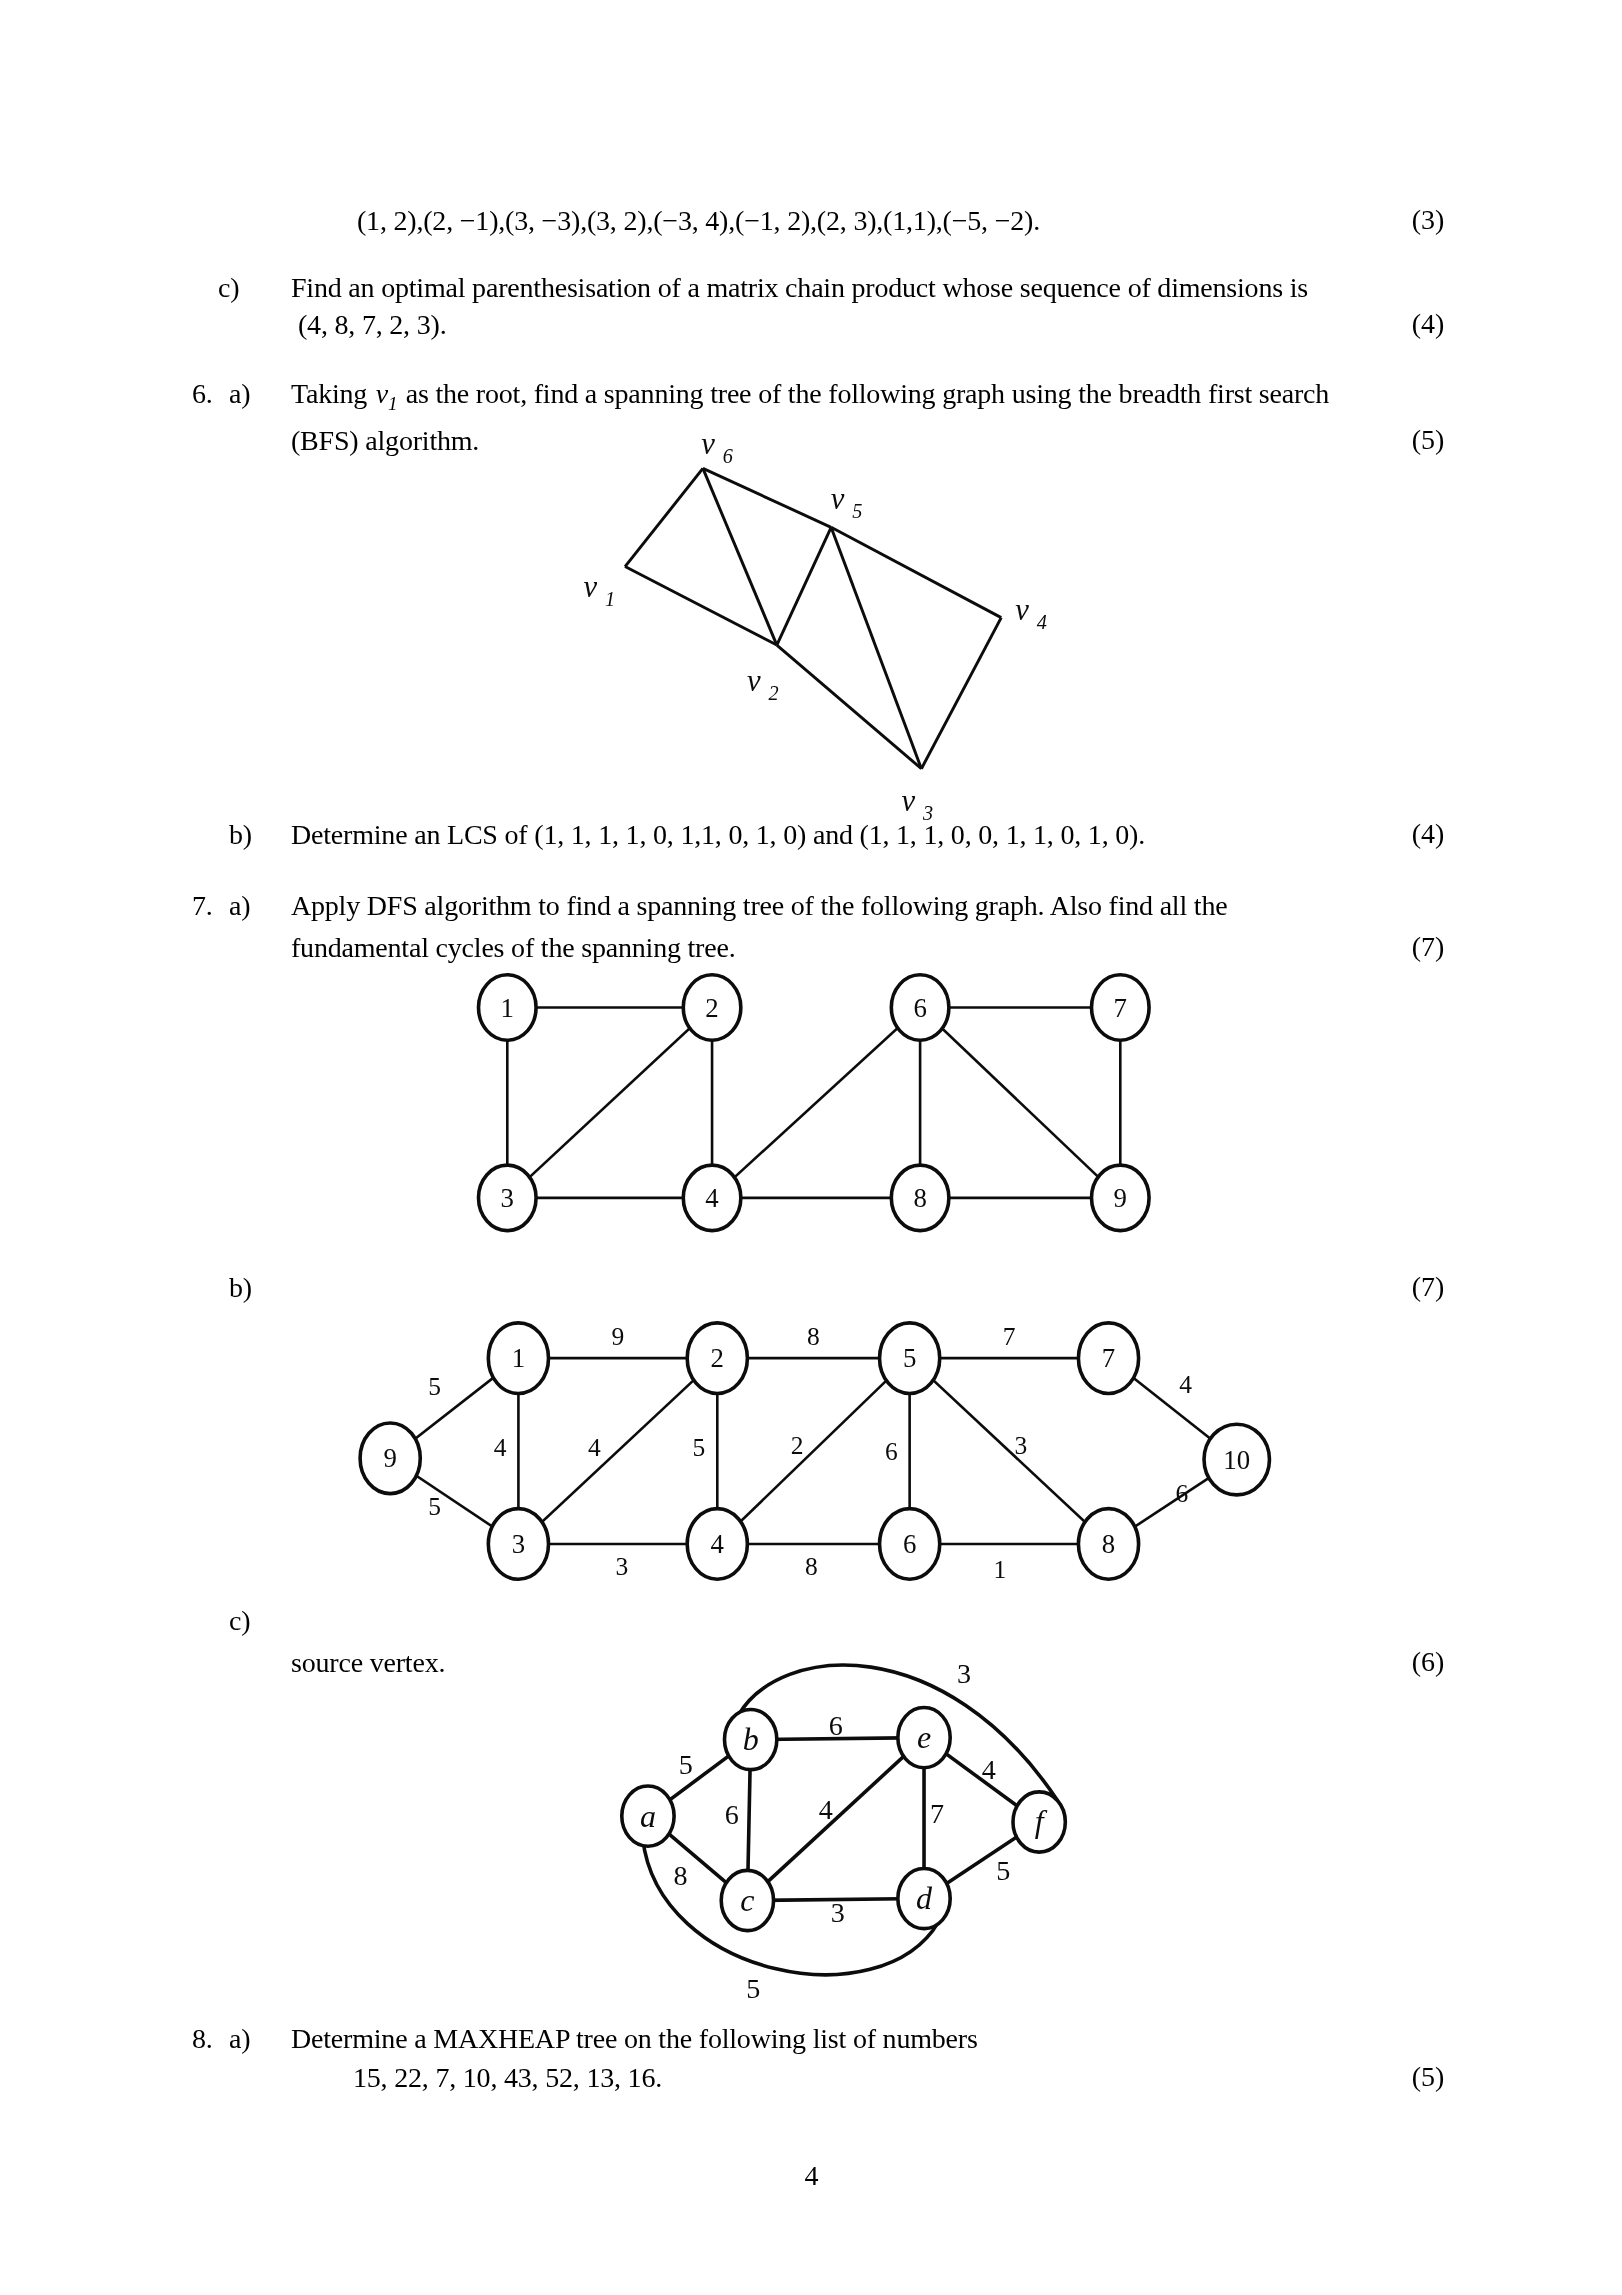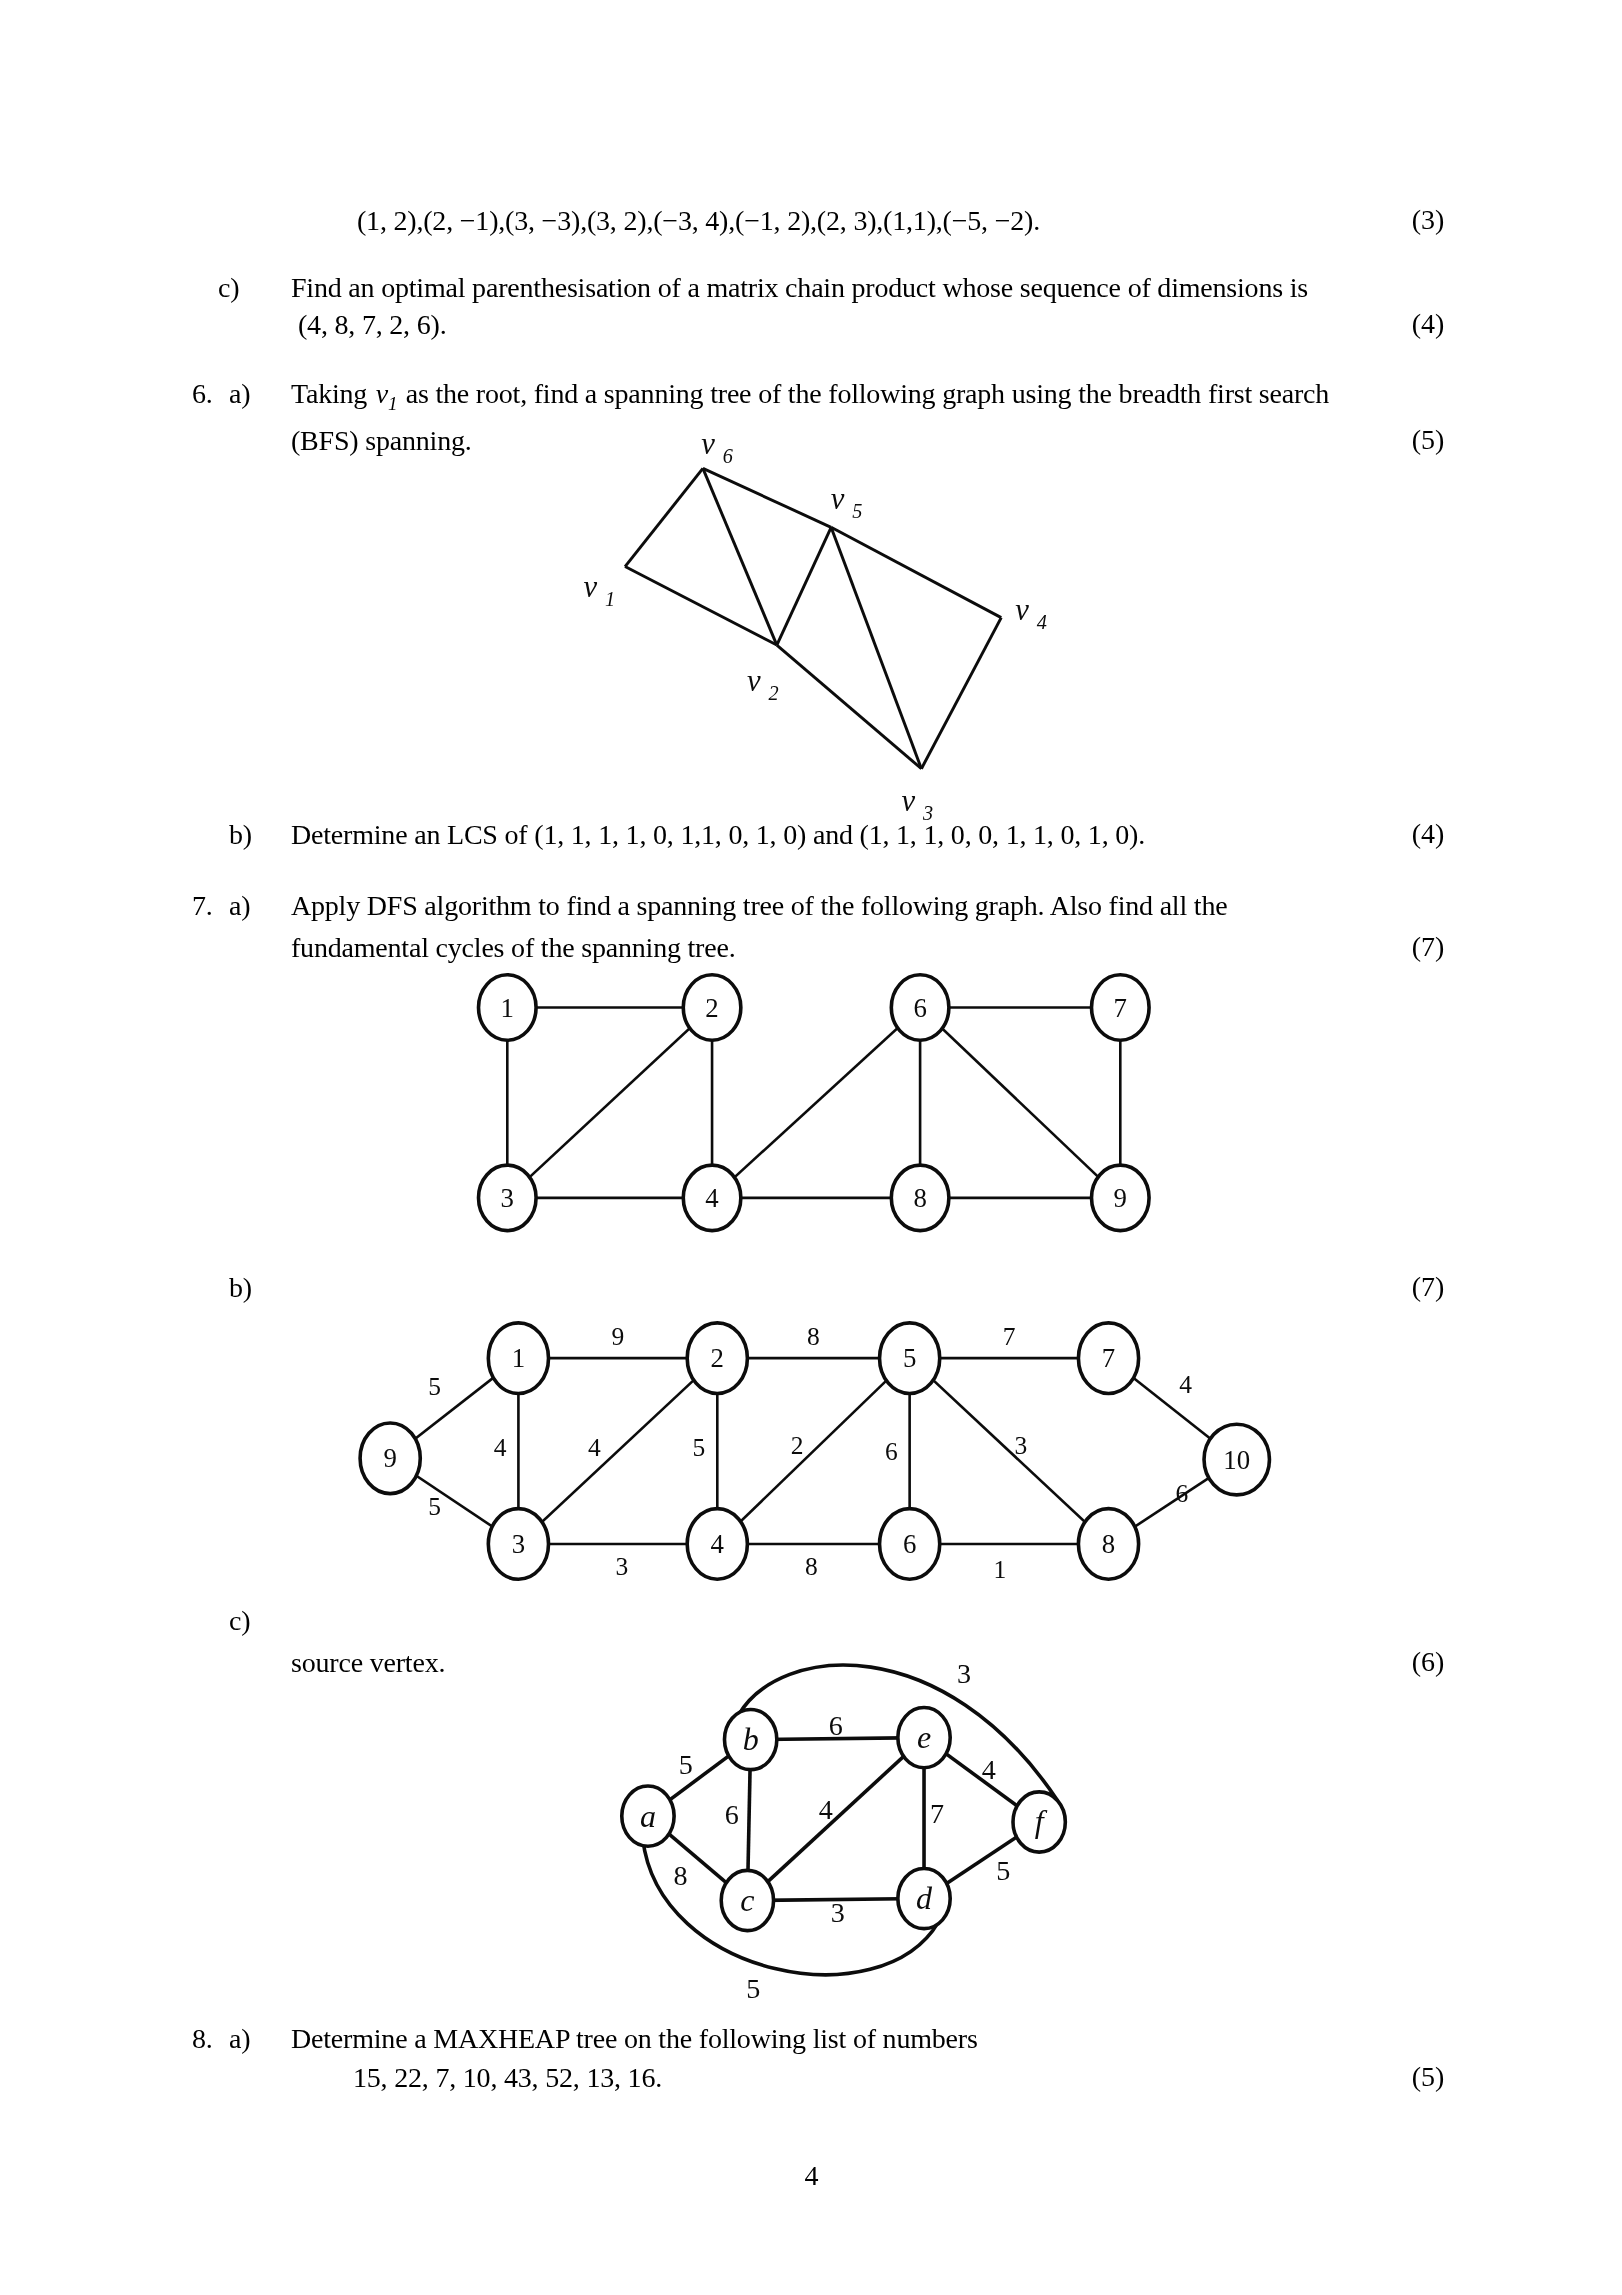--- a/index.html
+++ b/index.html
@@ -34,7 +34,7 @@
 
   <div class="t" style="left:218px;top:271px">c)</div>
   <div class="t" style="left:291px;top:271px">Find an optimal parenthesisation of a matrix chain product whose sequence of dimensions is</div>
-  <div class="t" style="left:298px;top:308px">(4, 8, 7, 2, 6).</div>
+  <div class="t" style="left:298px;top:308px">(4, 8, 7, 2, 3).</div>
   <div class="marks" style="left:1392px;top:308px">(4)</div>
 
   <div class="t" style="left:192px;top:377px">6.</div>

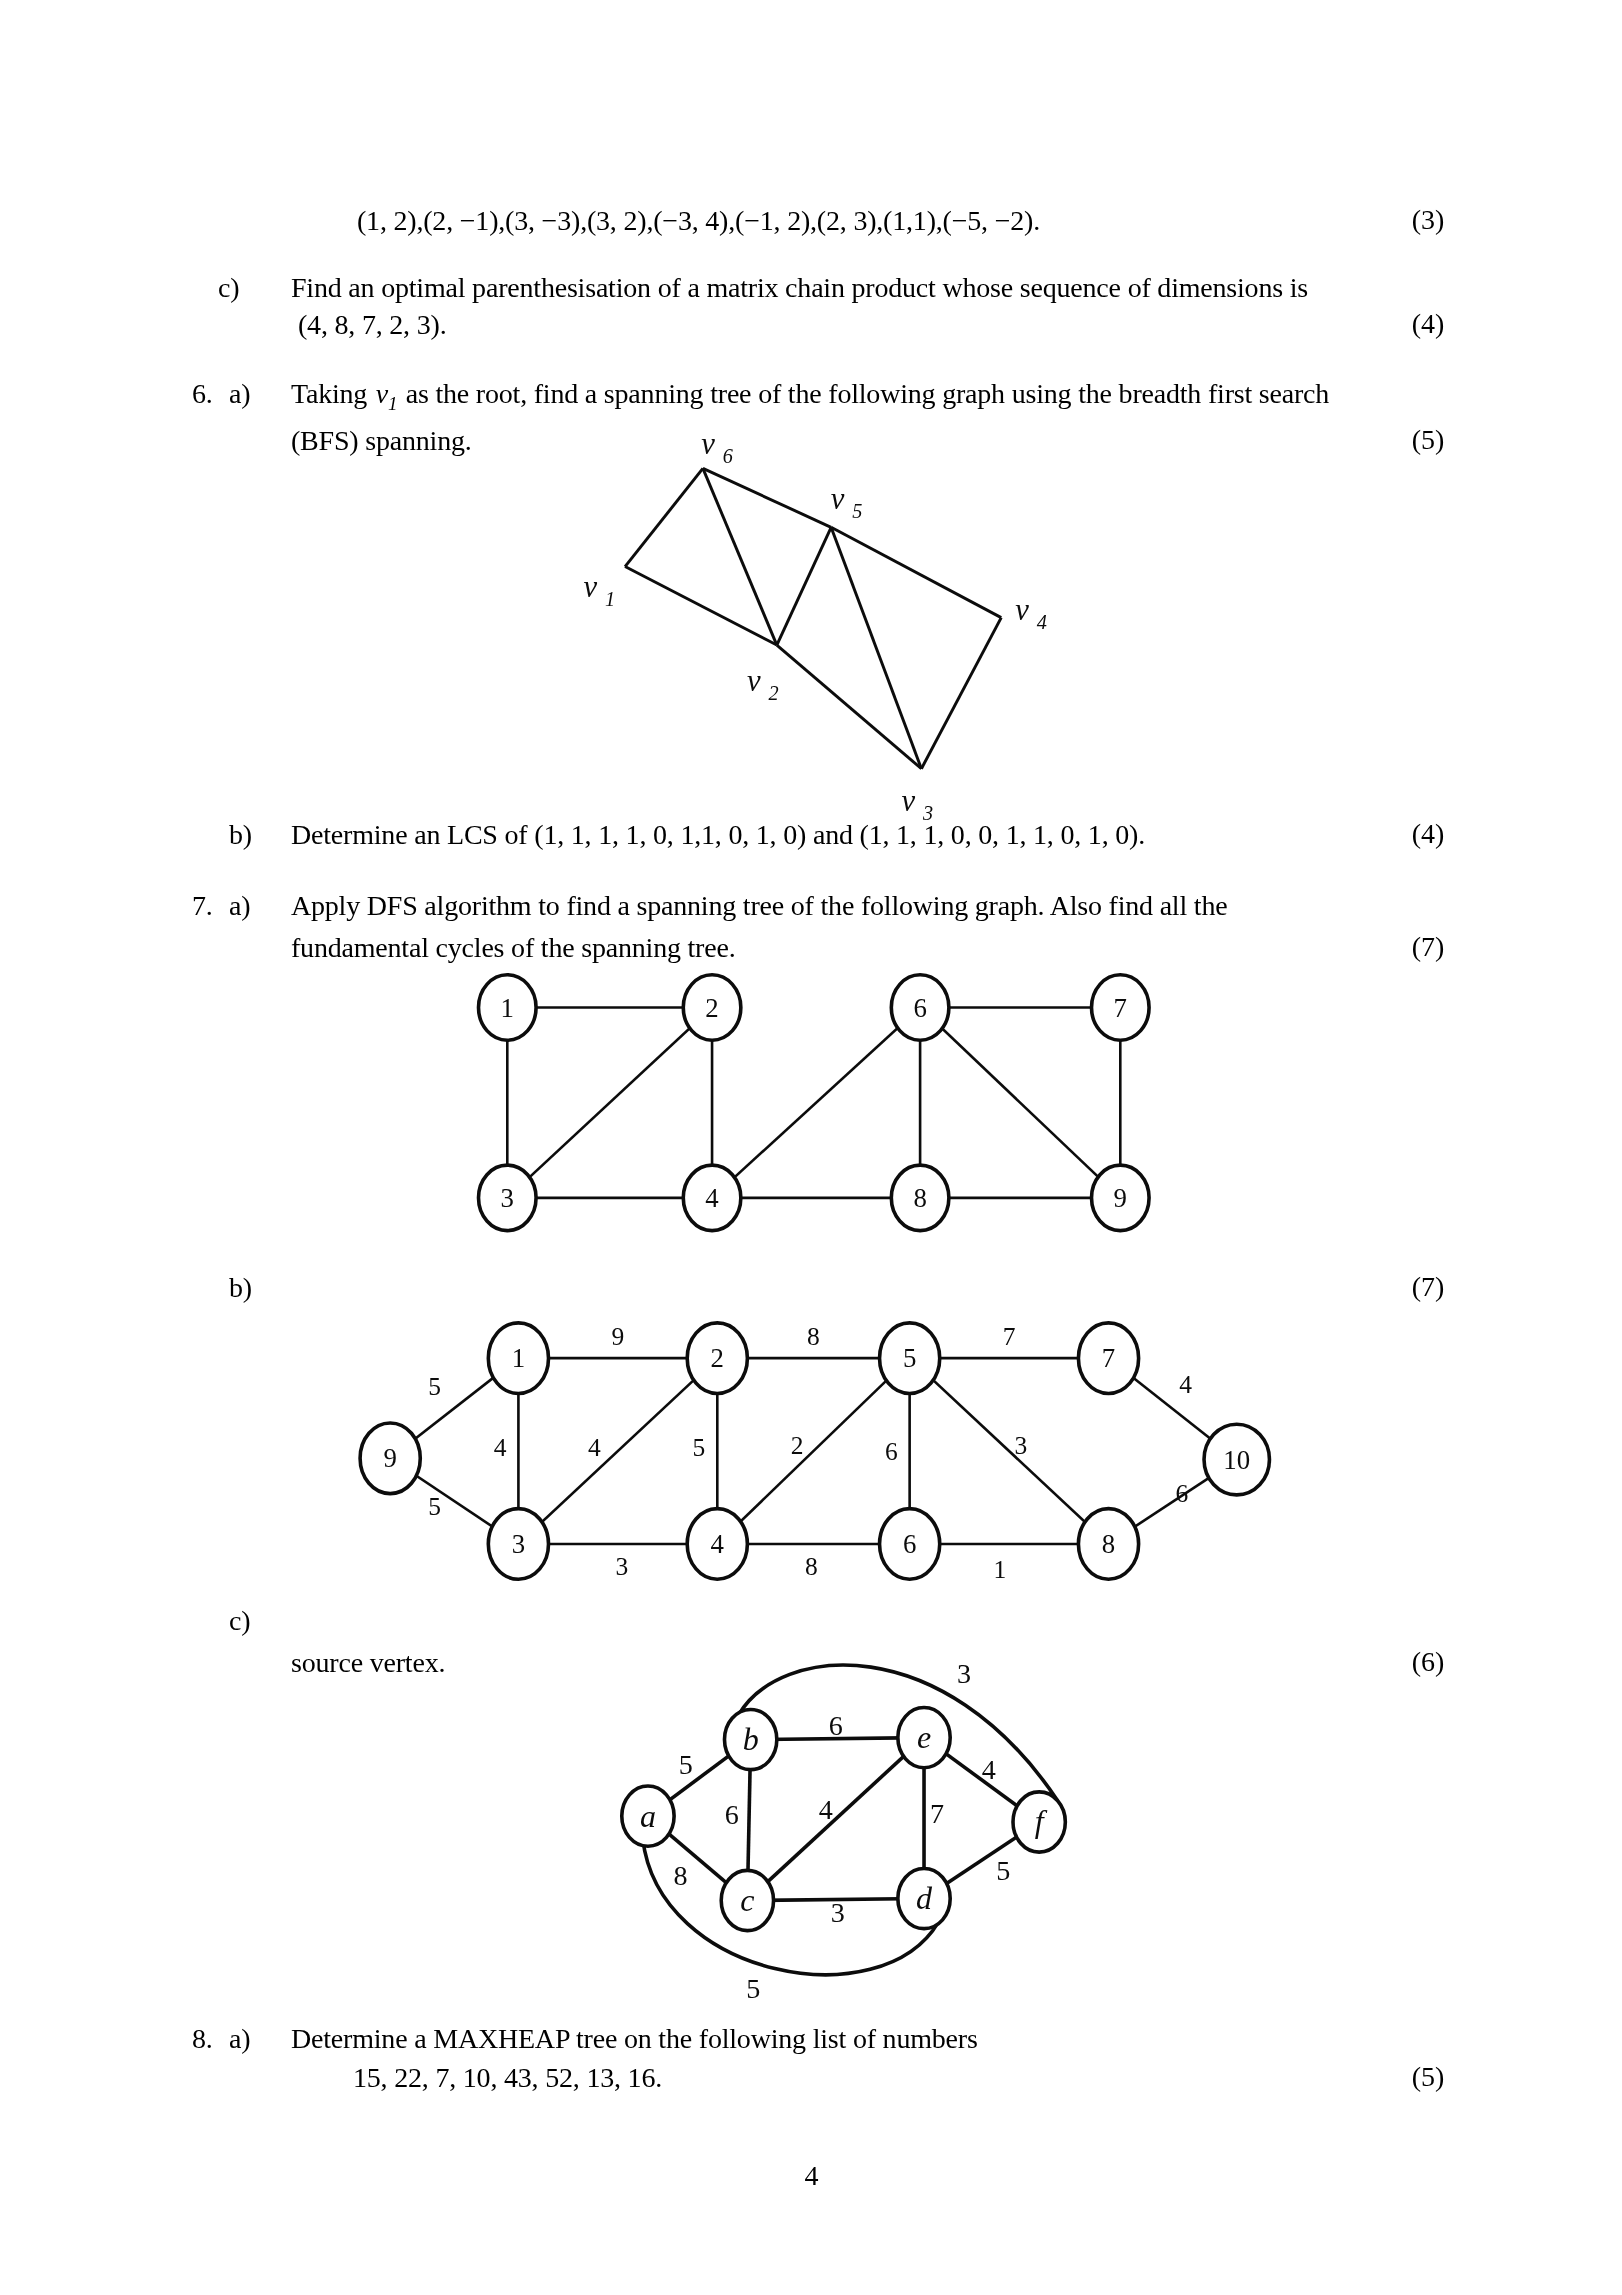--- a/index.html
+++ b/index.html
@@ -40,7 +40,7 @@
   <div class="t" style="left:192px;top:377px">6.</div>
   <div class="t" style="left:229px;top:377px">a)</div>
   <div class="t" style="left:291px;top:377px"><span class="gapr">Taking</span><span class="it">v</span><span class="sub it">1</span><span class="gapl">as the root, find a spanning tree of the following graph using the breadth first search</span></div>
-  <div class="t" style="left:291px;top:424px">(BFS) spanning.</div>
+  <div class="t" style="left:291px;top:424px">(BFS) algorithm.</div>
   <div class="marks" style="left:1392px;top:424px">(5)</div>
 
   <div class="t" style="left:229px;top:818px">b)</div>

